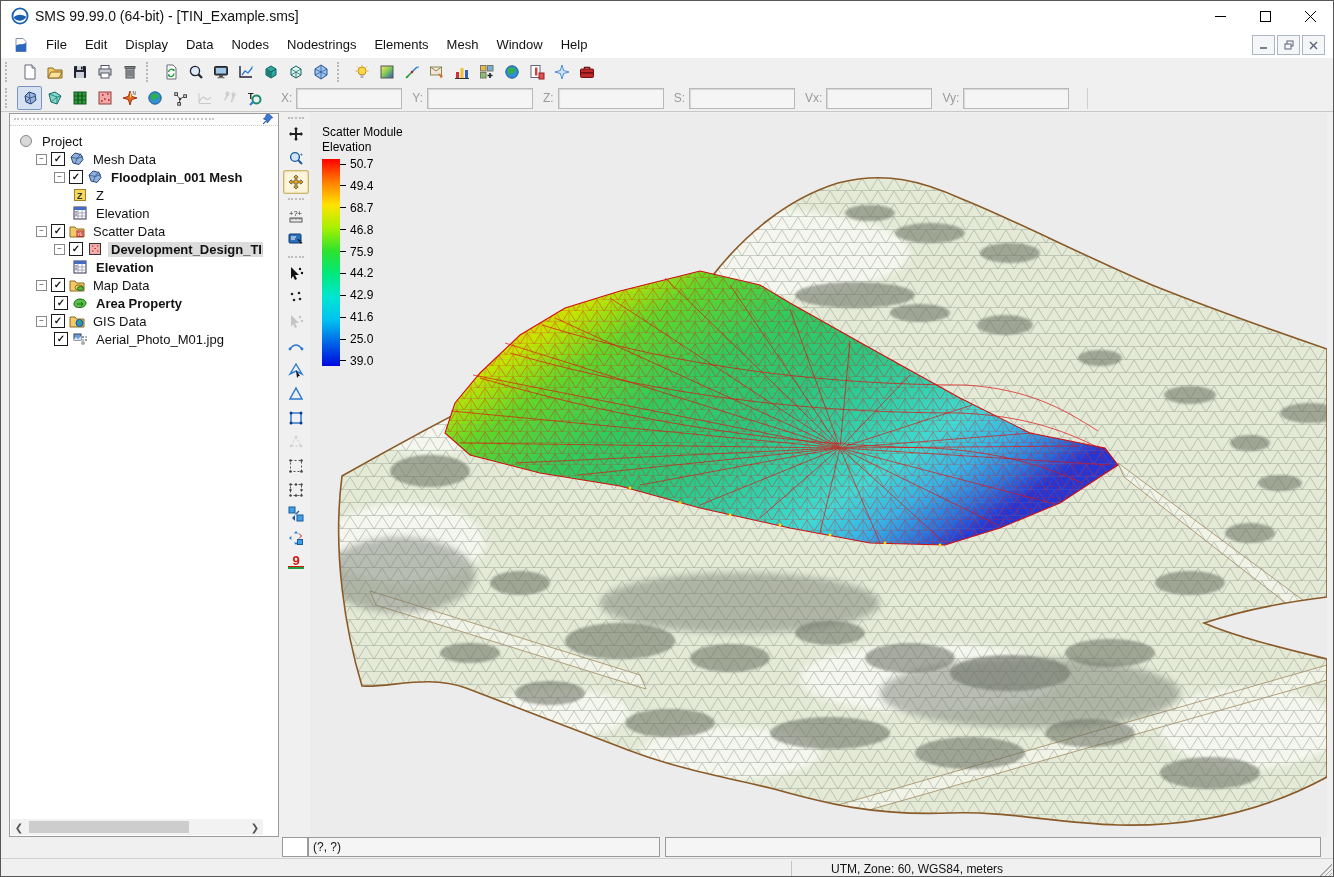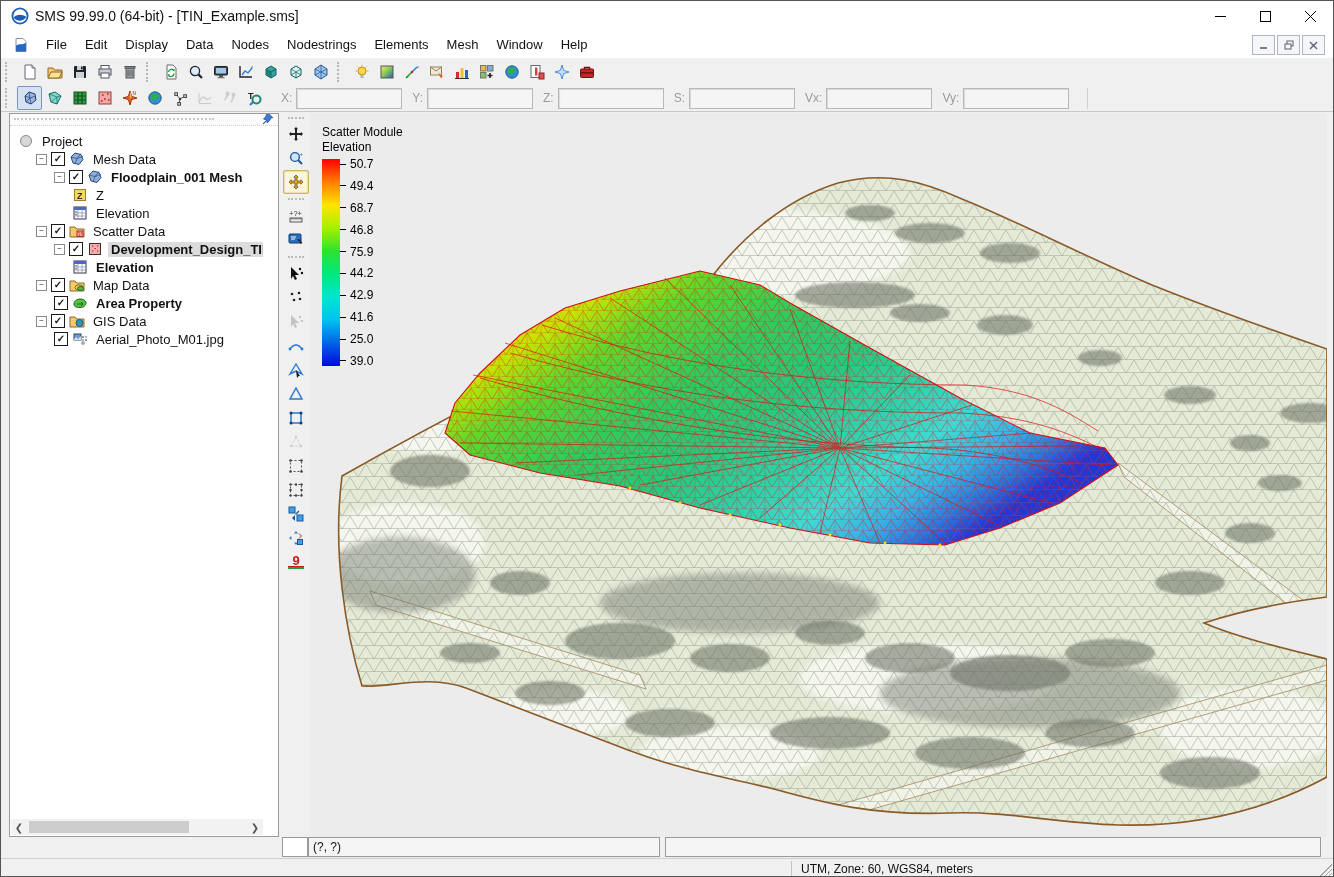--- a/index.html
+++ b/index.html
@@ -73,7 +73,7 @@
   .cs-box{background:#f5f5f5;border:1px solid #9a9a9a;box-sizing:border-box;font-size:12px;color:#111;padding:2px 4px;}
   .statusbar{position:absolute;left:0;top:857px;width:100%;height:20px;background:#f0f0f0;border-top:1px solid #d0d0d0;font-size:12px;color:#111;}
   .sb-sep{position:absolute;left:790px;top:2px;bottom:2px;width:1px;background:#c4c4c4;}
-  .sb-text{position:absolute;left:800px;top:3px;}
+  .sb-text{position:absolute;left:830px;top:3px;}
   .sb-grip{position:absolute;right:1px;bottom:1px;width:14px;height:14px;background:
     linear-gradient(135deg,transparent 50%,#aaa 50%,#aaa 55%,transparent 55%,transparent 65%,#aaa 65%,#aaa 70%,transparent 70%,transparent 80%,#aaa 80%,#aaa 85%,transparent 85%);}
 </style>

